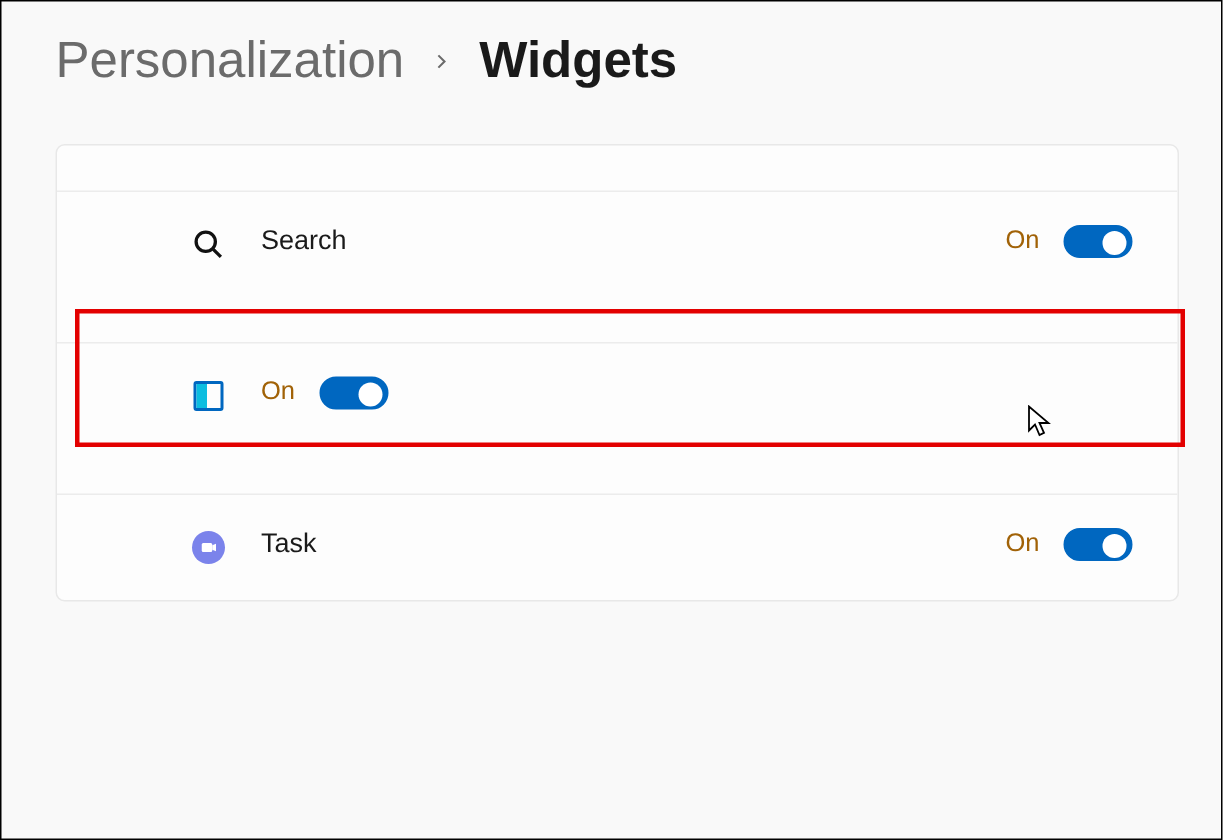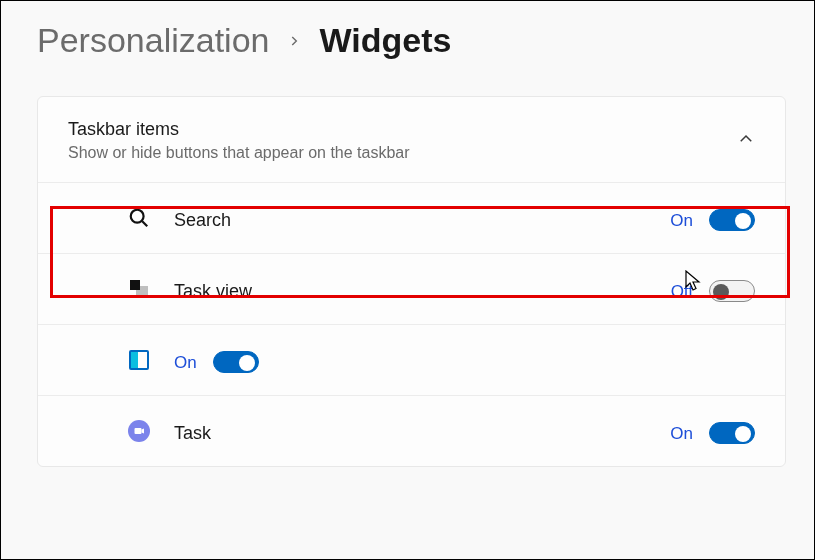--- a/index.html
+++ b/index.html
@@ -163,17 +163,6 @@
 </div>
 
 <div class="card">
-  <div class="card-header">
-    <div class="card-header-text">
-      <div class="title">Taskbar items</div>
-      <div class="subtitle">Show or hide buttons that appear on the taskbar</div>
-    </div>
-    <span class="expand-icon">
-      <svg width="18" height="18" viewBox="0 0 24 24" fill="none" stroke="#3a3a3a" stroke-width="2">
-          <polyline points="5 15 12 8 19 15"></polyline>
-        </svg>
-    </span>
-  </div>
 
   <div class="row">
     <span class="icon-slot">

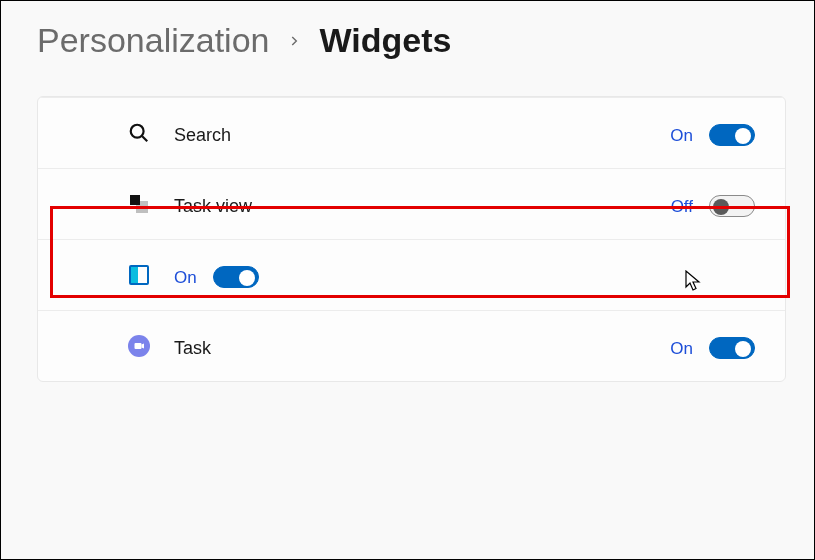--- a/index.html
+++ b/index.html
@@ -58,10 +58,11 @@
     .expand-icon { color: #3a3a3a; }
     .row {
       display: flex;
-      align-items: flex-end;
+      align-items: flex-start;
       padding: 22px 30px;
       border-top: 1px solid #ececec;
       position: relative;
+      margin-top: 30px;
     }
     .row .icon-slot {
       width: 26px;

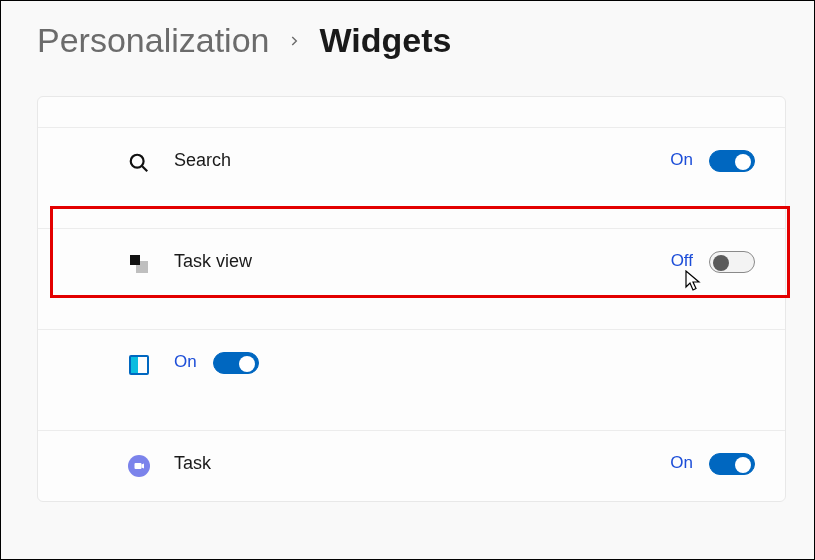--- a/index.html
+++ b/index.html
@@ -81,7 +81,7 @@
     }
     .row .state {
       font-size: 17px;
-      color: #1d4ed8;
+      color: #a16207;
       margin-right: 16px;
     }
     .toggle {

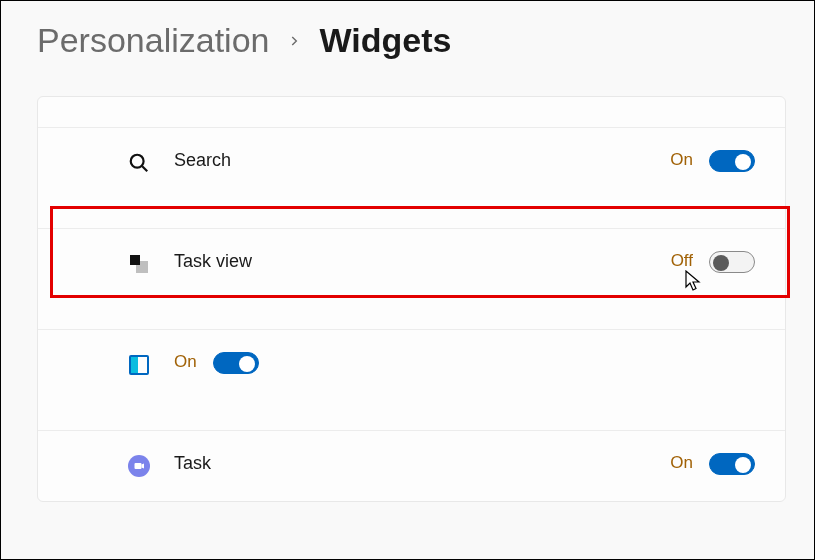--- a/index.html
+++ b/index.html
@@ -177,17 +177,6 @@
     <div class="toggle on"></div>
   </div>
 
-  <div class="row">
-    <span class="icon-slot">
-      <span class="tv-icon">
-          <span class="b"></span>
-          <span class="a"></span>
-        </span>
-    </span>
-    <span class="label">Task view</span>
-    <span class="state">Off</span>
-    <div class="toggle off"></div>
-  </div>
 
   <div class="row">
     <span class="icon-slot">

